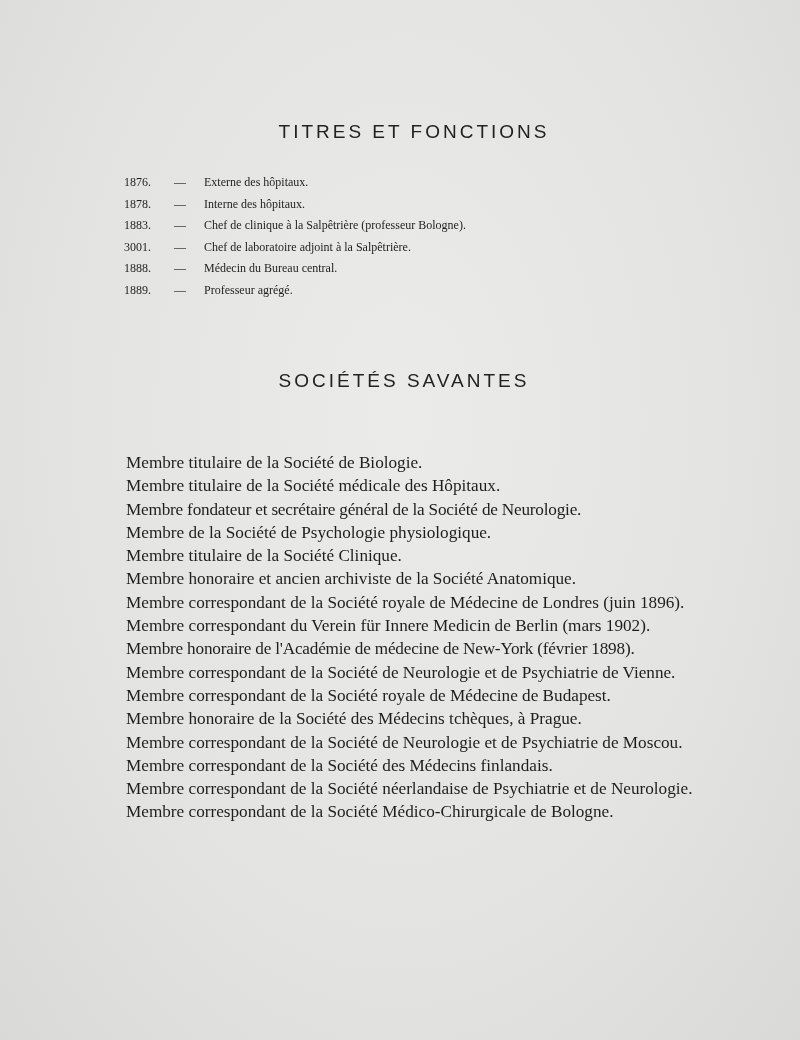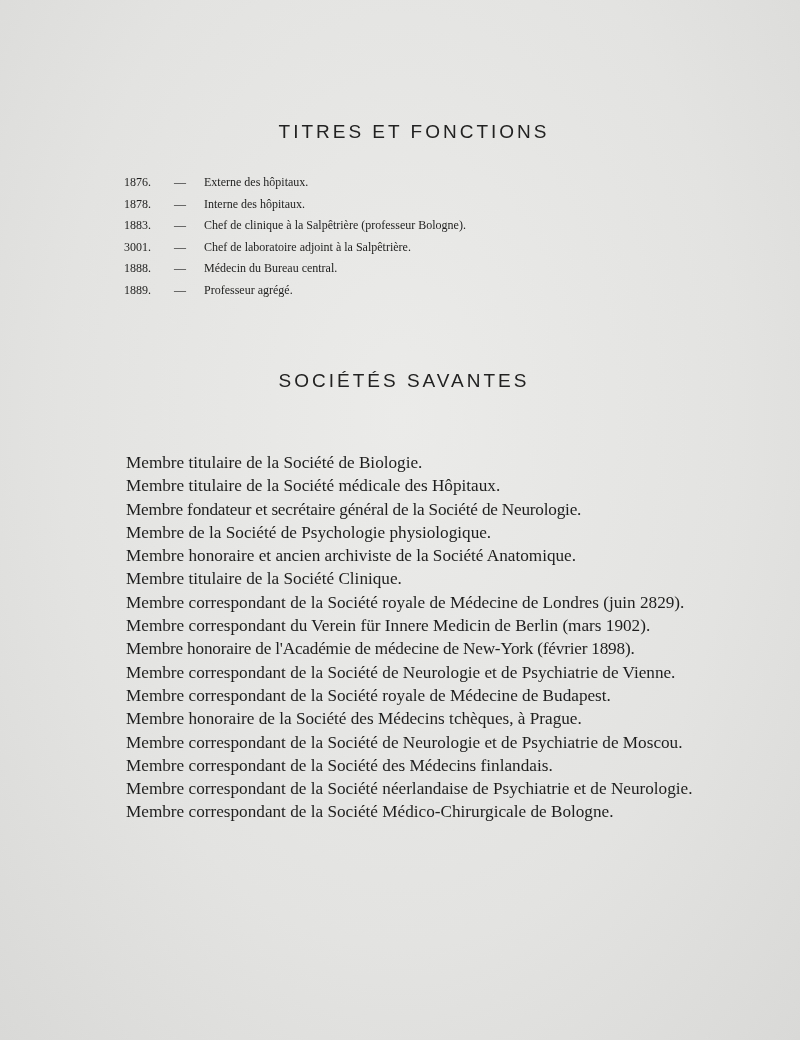--- a/index.html
+++ b/index.html
@@ -55,8 +55,8 @@
     <div class="entry">Membre titulaire de la Société médicale des Hôpitaux.</div>
     <div class="entry indent-tight">Membre fondateur et secrétaire général de la Société de Neurologie.</div>
     <div class="entry">Membre de la Société de Psychologie physiologique.</div>
+    <div class="entry">Membre titulaire de la Société Clinique.</div>
     <div class="entry">Membre honoraire et ancien archiviste de la Société Anatomique.</div>
-    <div class="entry">Membre titulaire de la Société Clinique.</div>
     <div class="entry">Membre correspondant de la Société royale de Médecine de Londres (juin 2829).</div>
     <div class="entry">Membre correspondant du Verein für Innere Medicin de Berlin (mars 1902).</div>
     <div class="entry indent-tight">Membre honoraire de l'Académie de médecine de New-York (février 1898).</div>

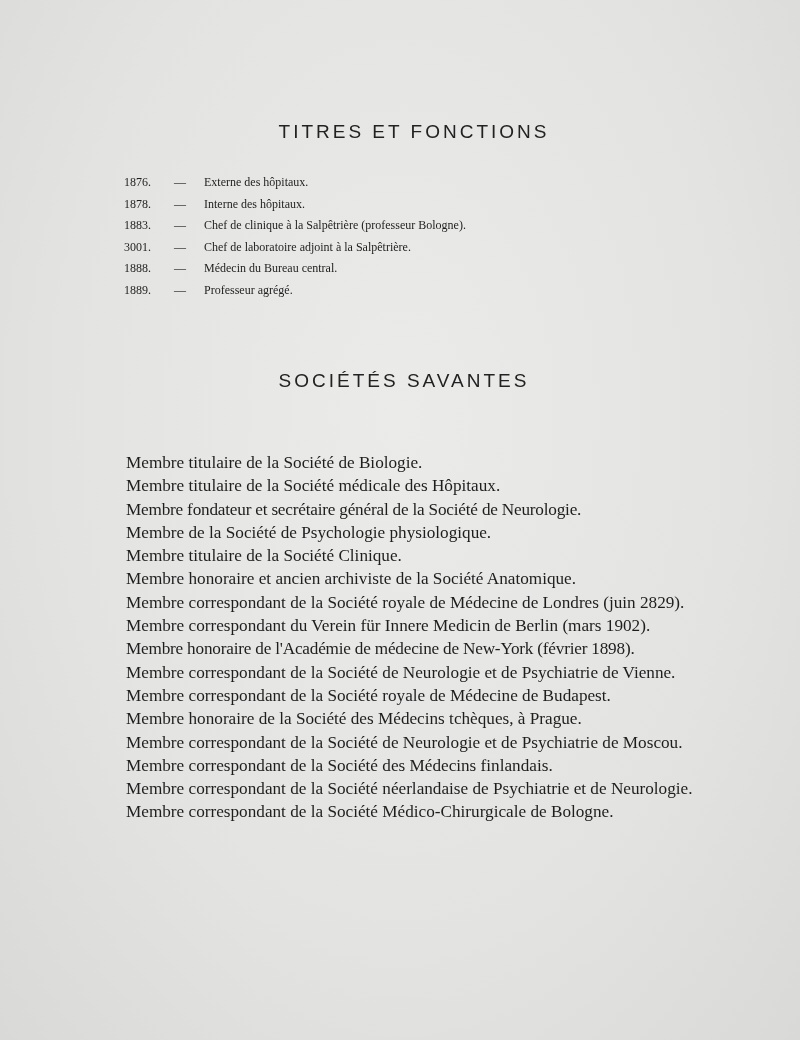--- a/index.html
+++ b/index.html
@@ -57,7 +57,7 @@
     <div class="entry">Membre de la Société de Psychologie physiologique.</div>
     <div class="entry">Membre titulaire de la Société Clinique.</div>
     <div class="entry">Membre honoraire et ancien archiviste de la Société Anatomique.</div>
-    <div class="entry">Membre correspondant de la Société royale de Médecine de Londres (juin 2829).</div>
+    <div class="entry">Membre correspondant de la Société royale de Médecine de Londres (juin 1896).</div>
     <div class="entry">Membre correspondant du Verein für Innere Medicin de Berlin (mars 1902).</div>
     <div class="entry indent-tight">Membre honoraire de l'Académie de médecine de New-York (février 1898).</div>
     <div class="entry">Membre correspondant de la Société de Neurologie et de Psychiatrie de Vienne.</div>

